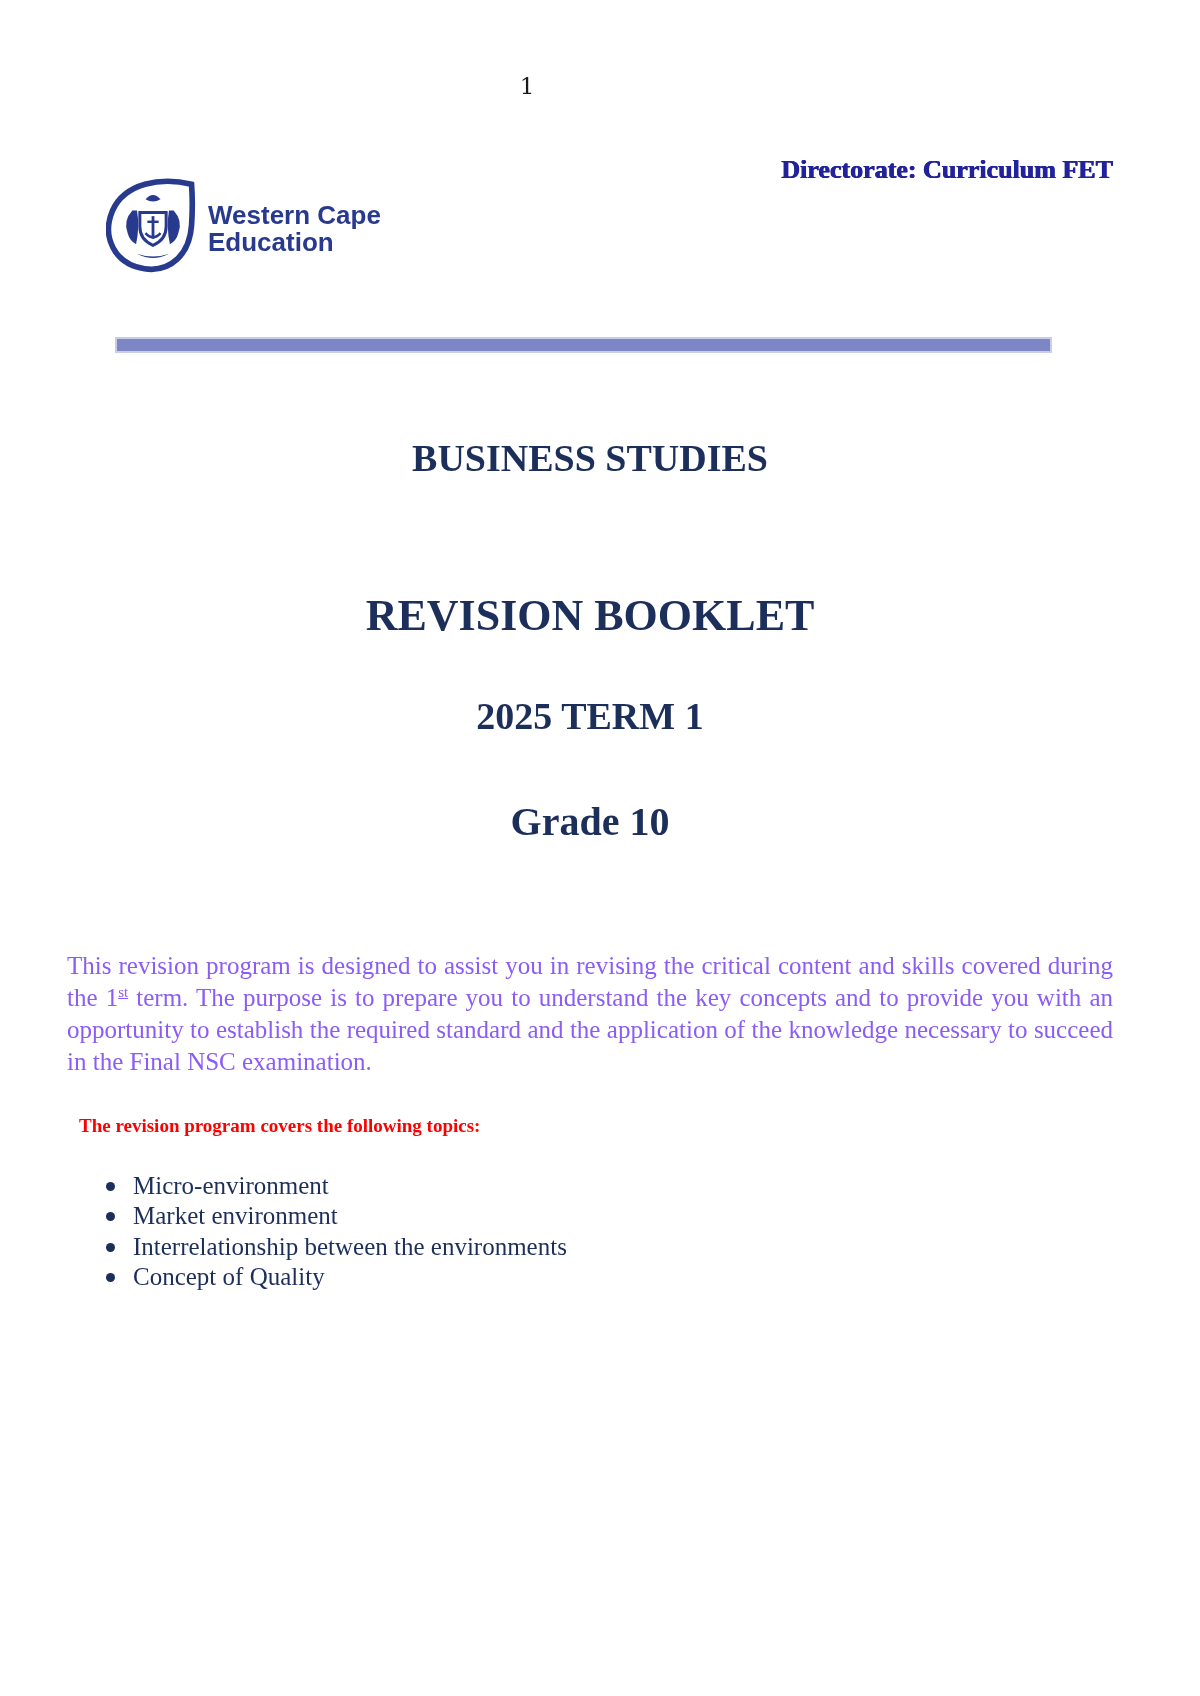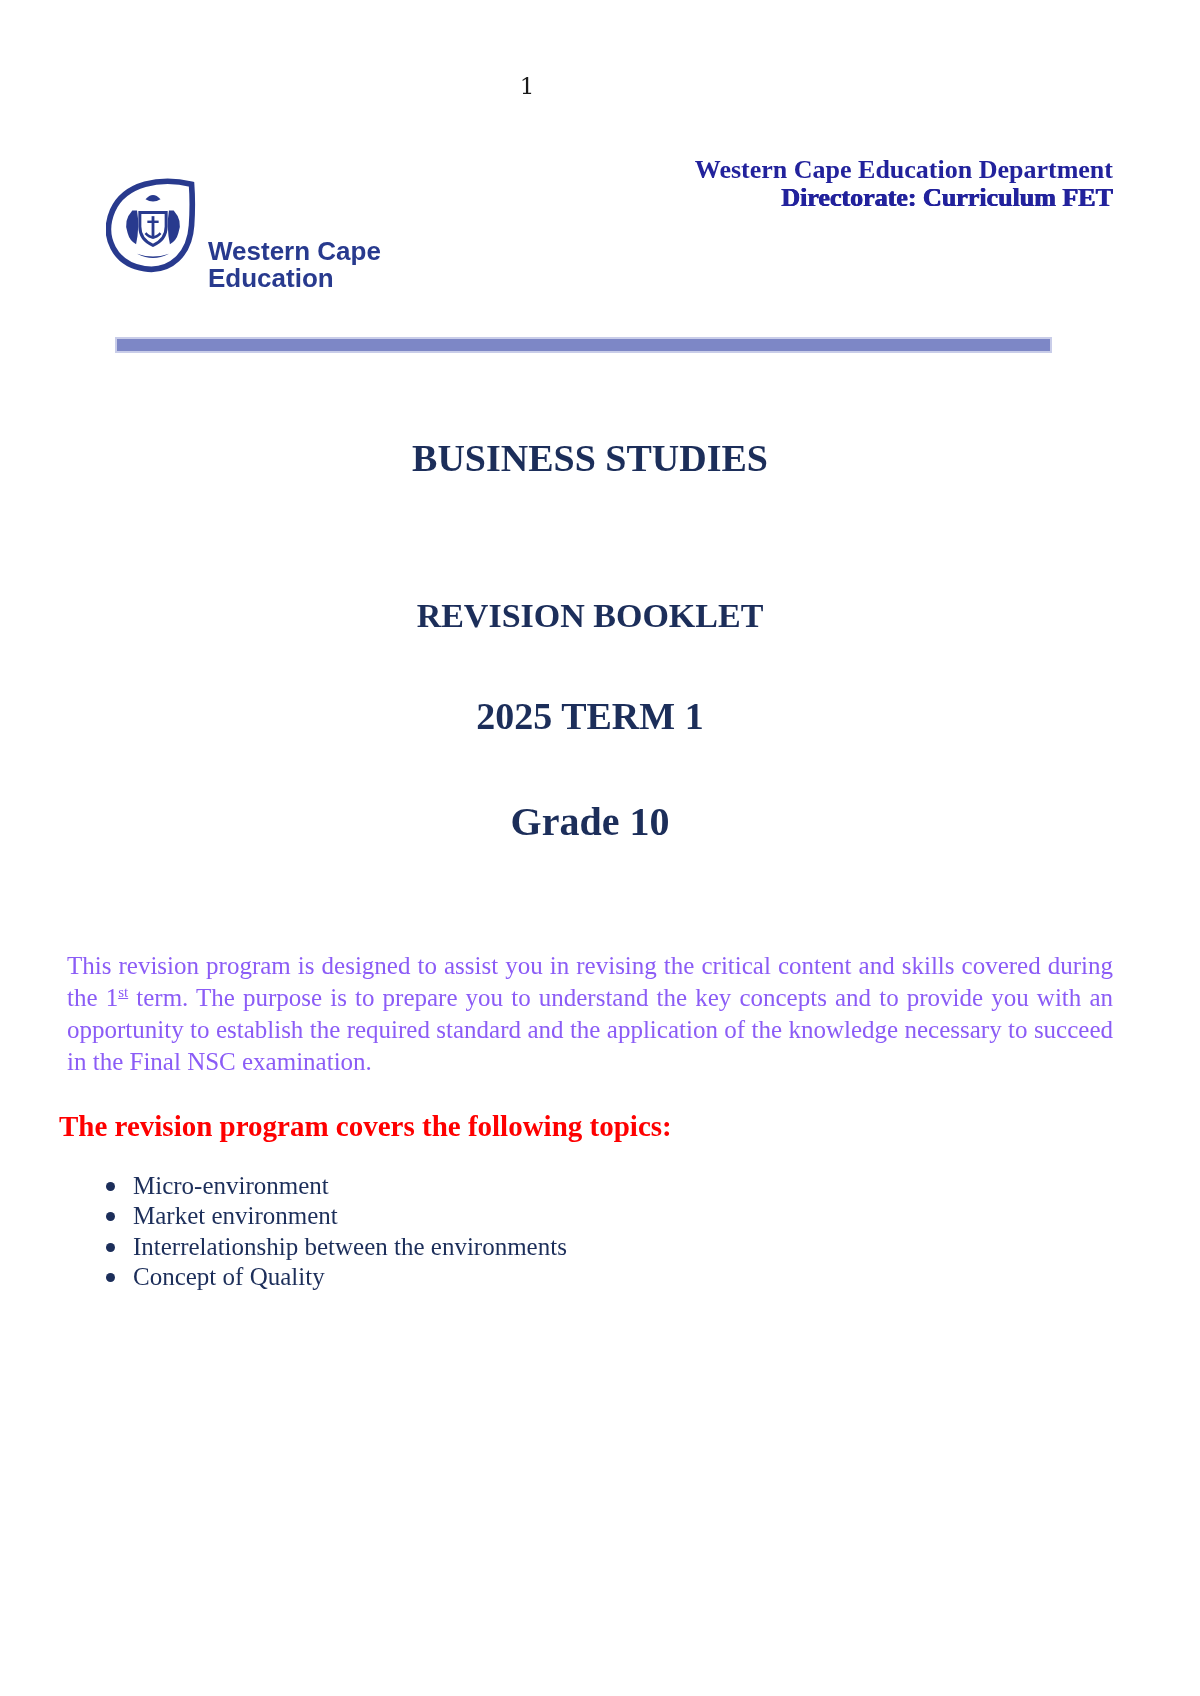--- a/index.html
+++ b/index.html
@@ -132,7 +132,6 @@
   </div>
 
   <div class="dept-header">
-    <div class="line1">Western Cape Education Department</div>
     <div class="line2">Directorate: Curriculum FET</div>
   </div>
 

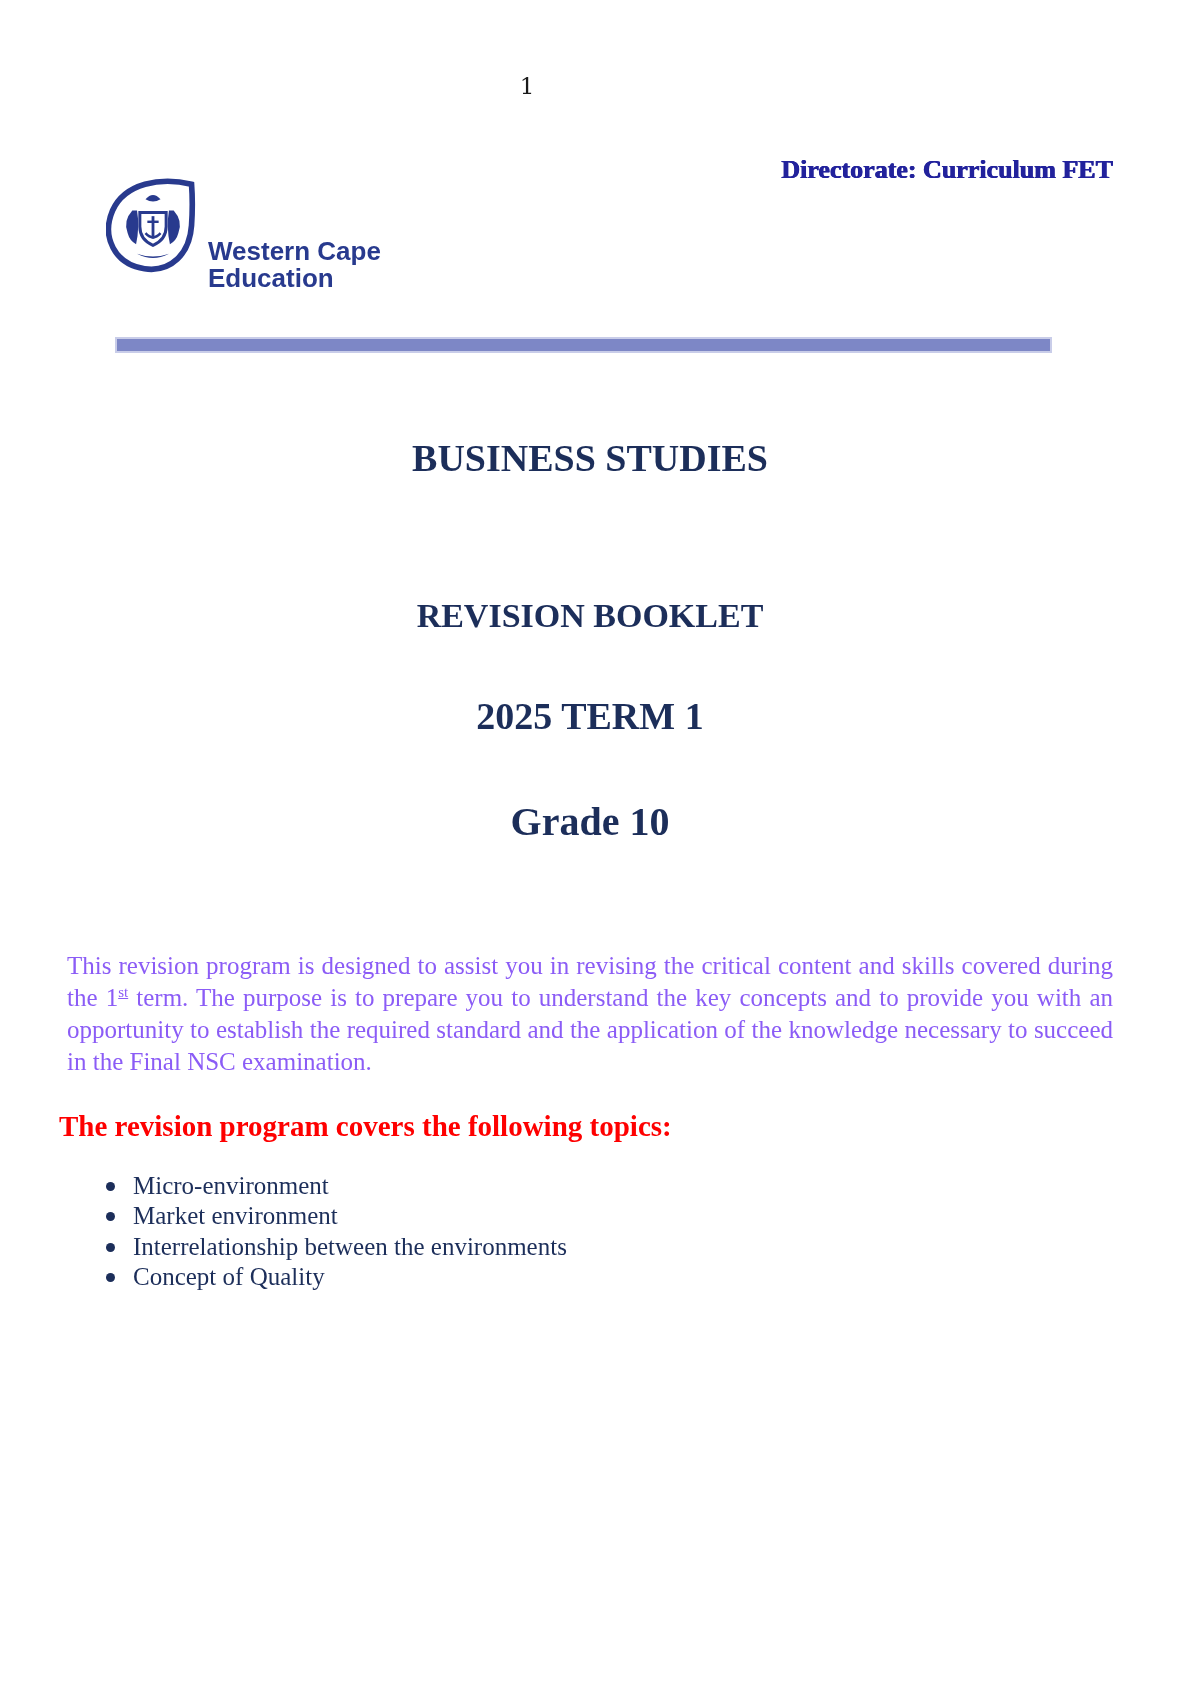--- a/index.html
+++ b/index.html
@@ -32,7 +32,6 @@
     color: #283a8e;
     letter-spacing: 0px;
     white-space: nowrap;
-    margin-top: 36px;
   }
   
   .dept-header {

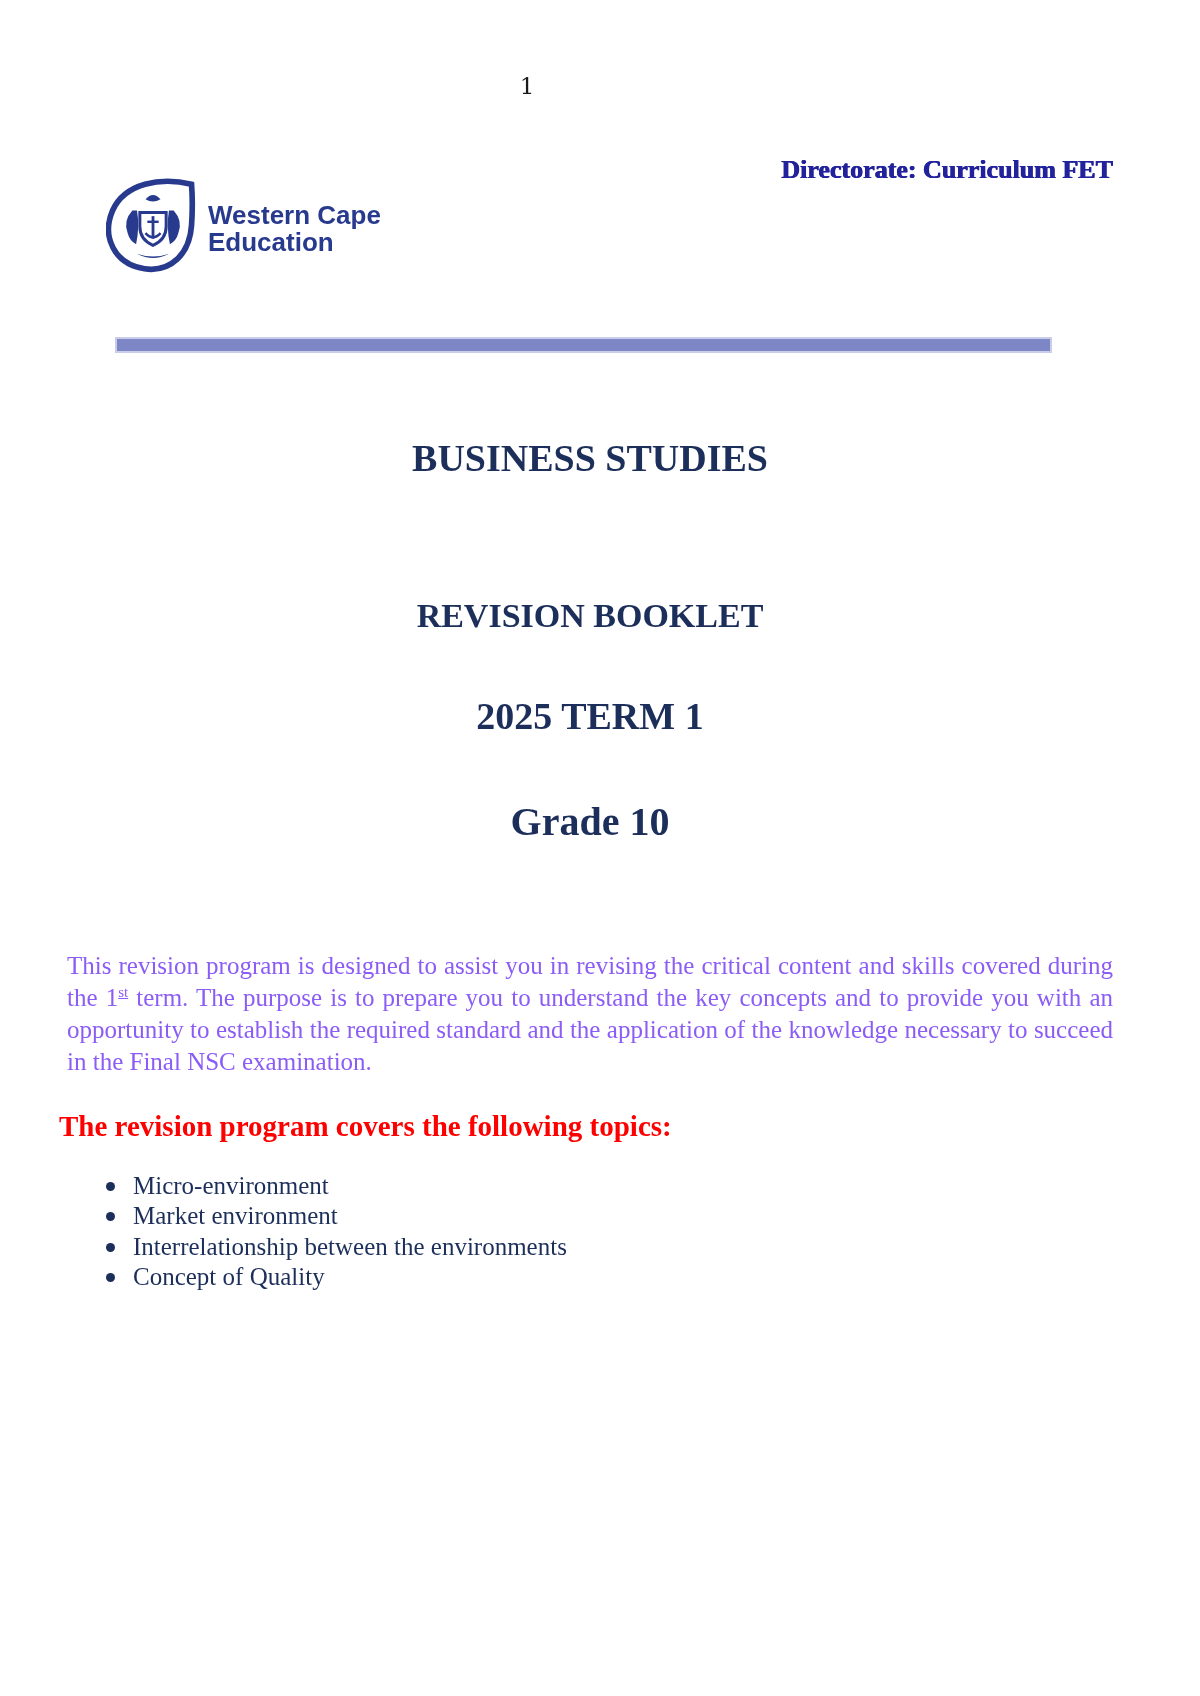--- a/index.html
+++ b/index.html
@@ -62,7 +62,7 @@
     white-space: nowrap;
   }
   .title-subject  { top: 437px; font-size: 38px; line-height: 42px; }
-  .title-doctype  { top: 595px; font-size: 34px; line-height: 42px; }
+  .title-doctype  { top: 595px; font-size: 44px; line-height: 42px; }
   .title-term     { top: 695px; font-size: 38px; line-height: 42px; }
   .title-grade    { top: 800px; font-size: 40px; line-height: 44px; }
   

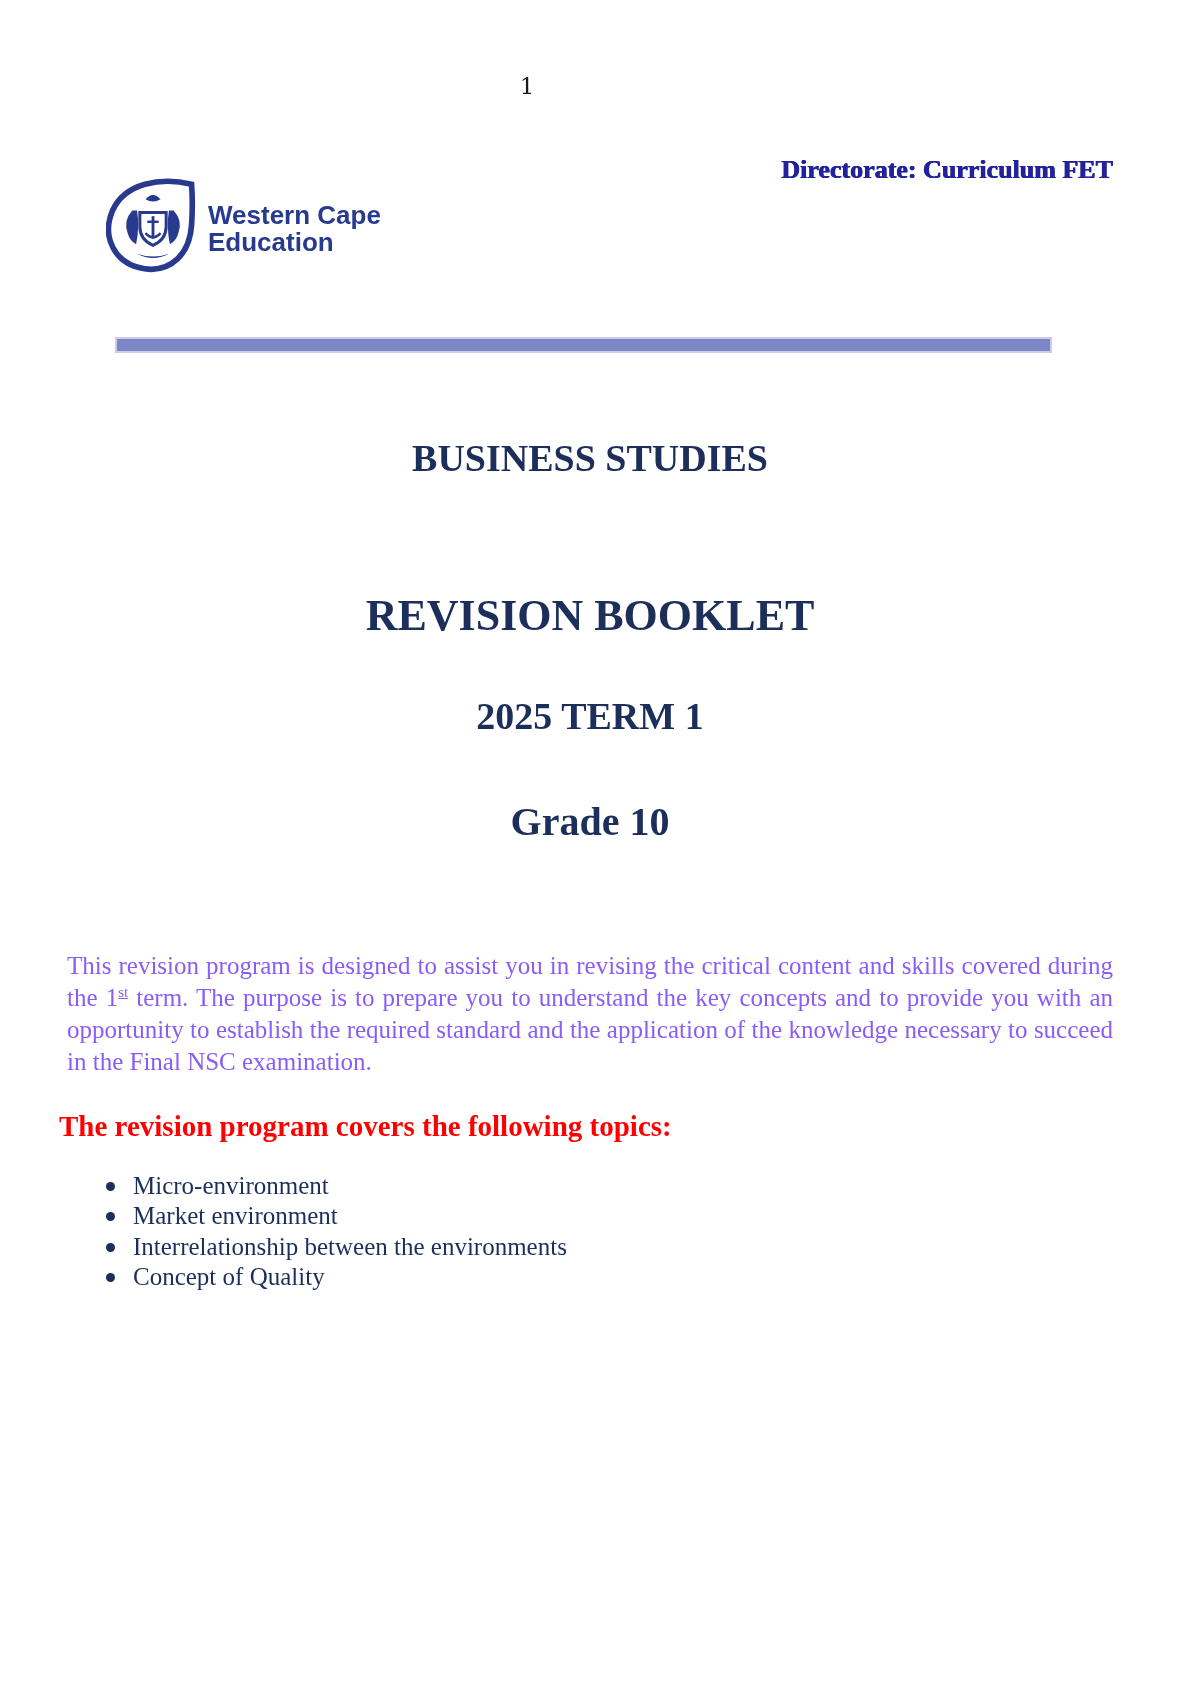--- a/index.html
+++ b/index.html
@@ -80,8 +80,8 @@
   }
   
   .topics-heading {
-    position: absolute; top: 1111px; left: 59px; width: 1046px;
-    font-size: 29px; line-height: 30px;
+    position: absolute; top: 1111px; left: 79px; width: 1046px;
+    font-size: 19px; line-height: 30px;
     font-weight: 700;
     color: #fe0000;
   }

